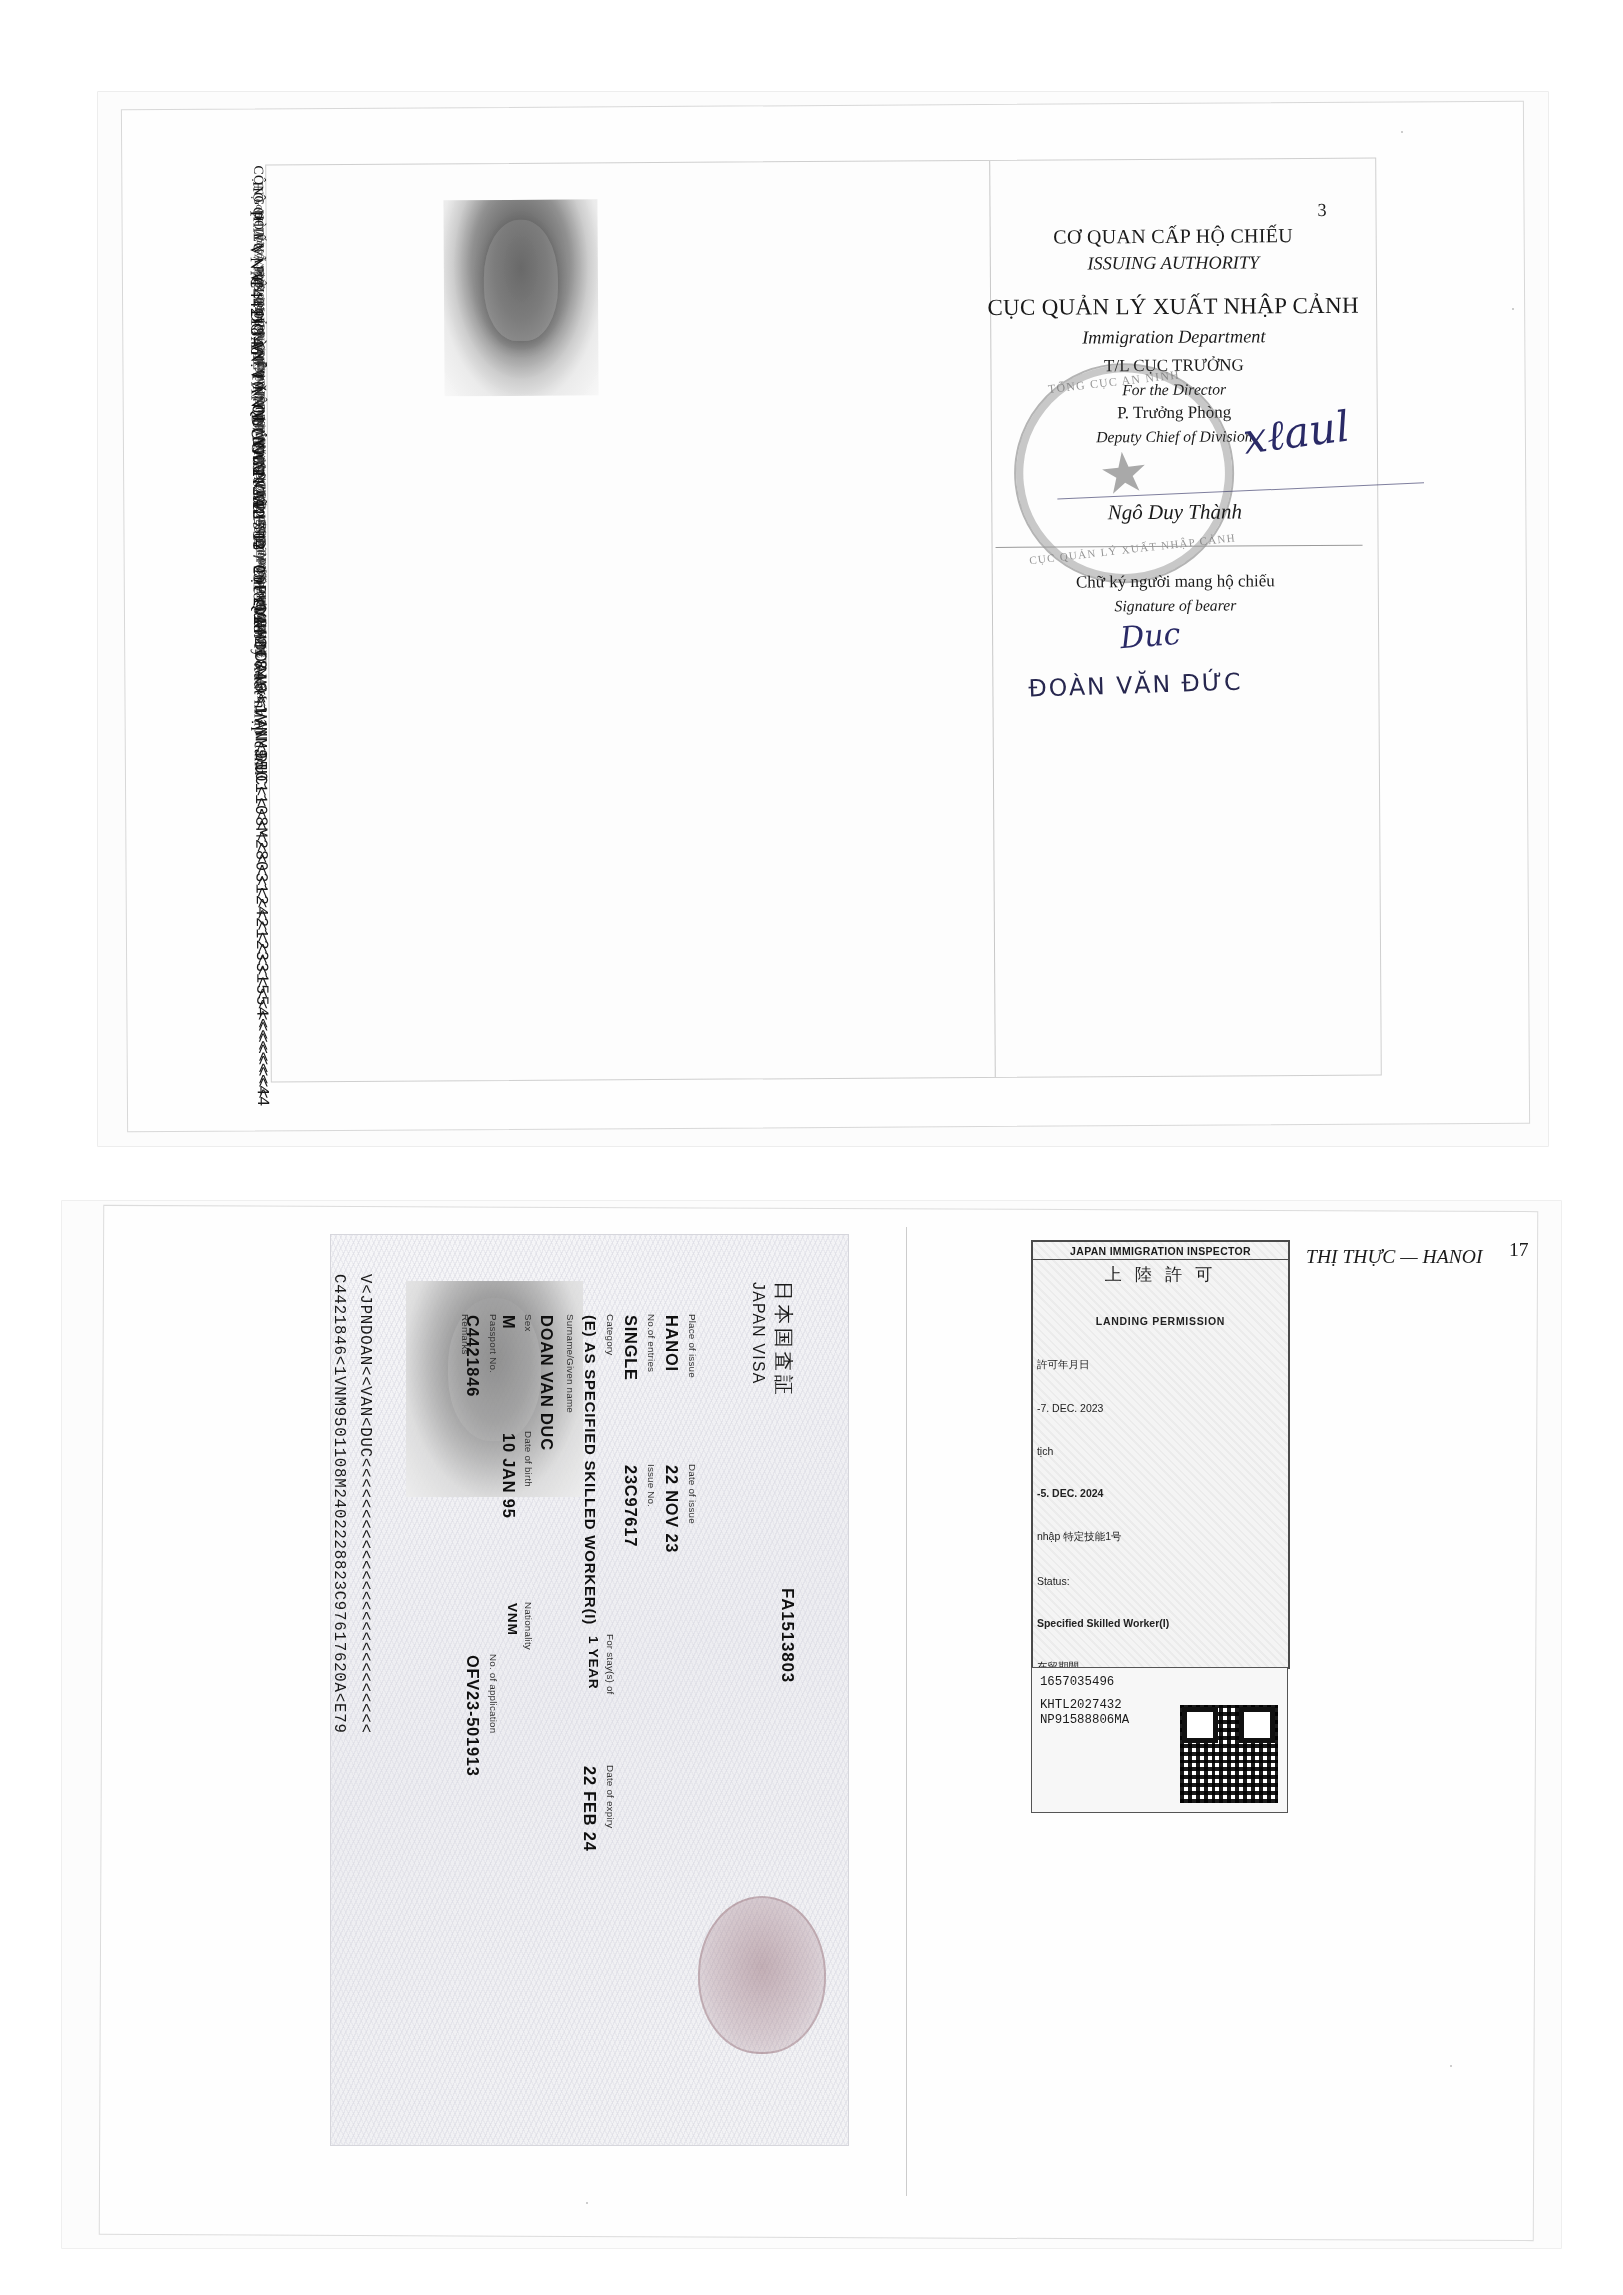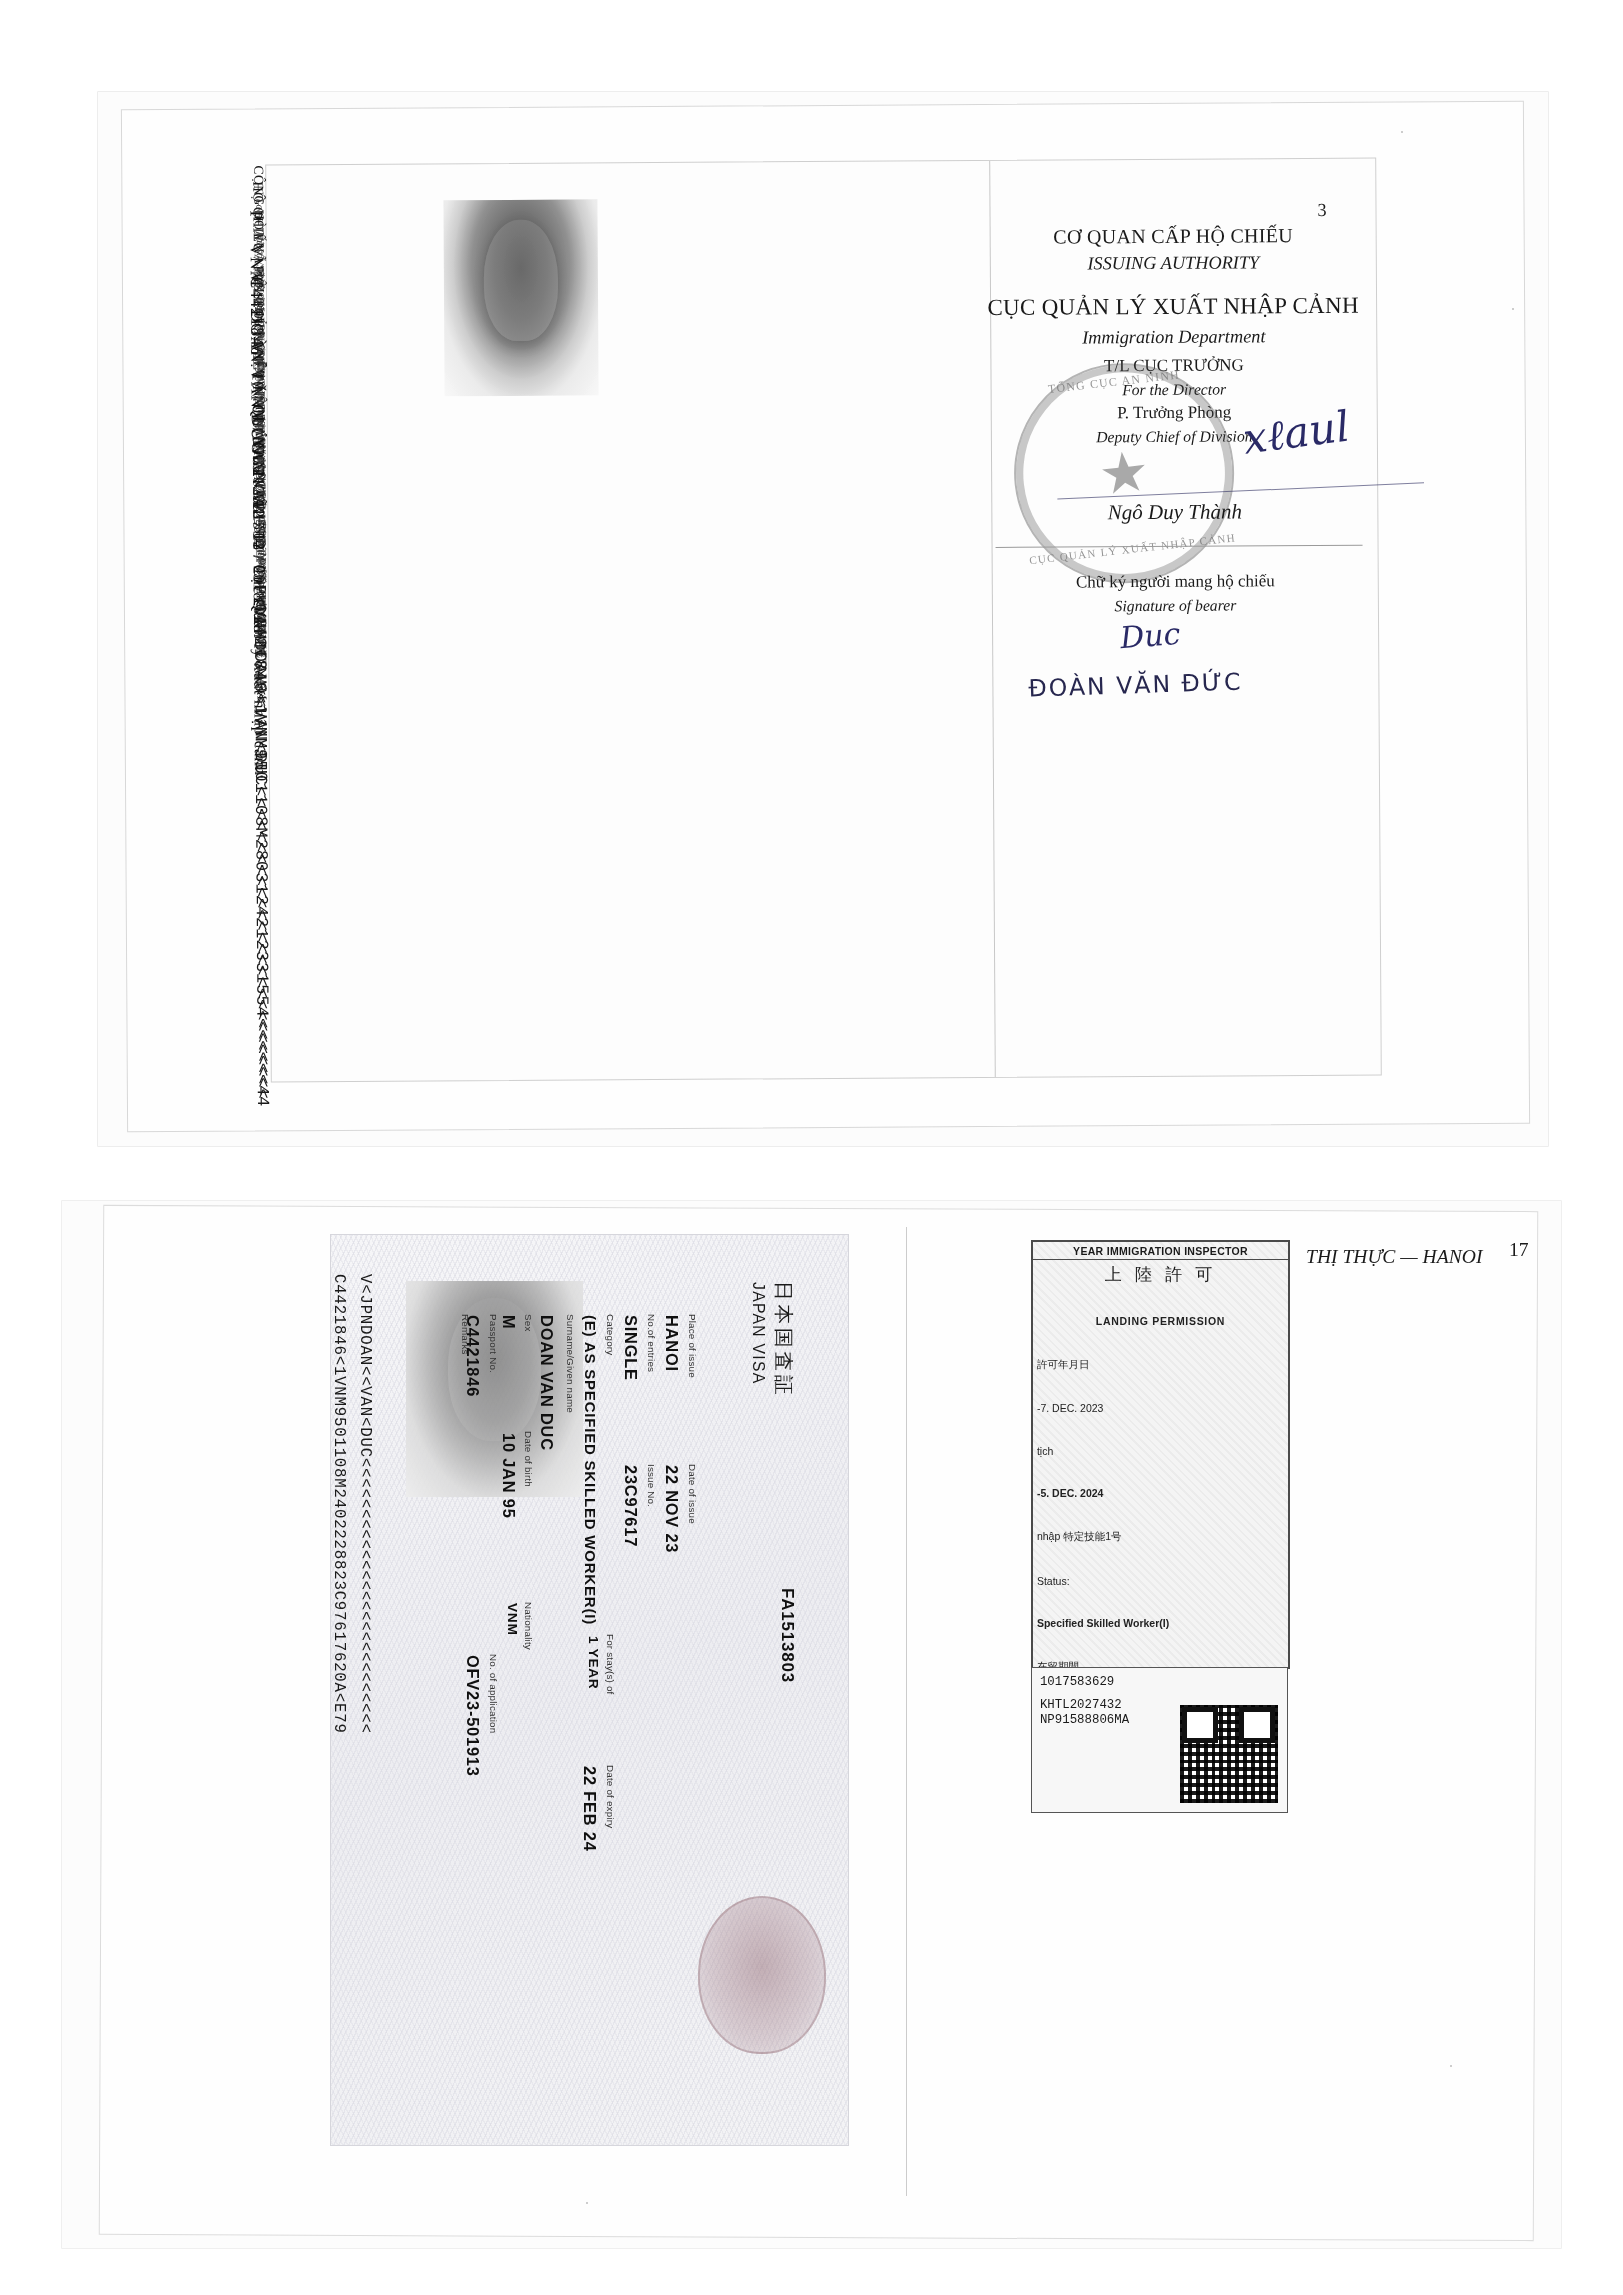--- a/index.html
+++ b/index.html
@@ -476,7 +476,7 @@
   <div class="pagenum" style="position:absolute; left:1447px; top:38px; font-size:19.6px;">17</div>
 
   <div class="landing-stamp">
-    <div class="ls-head">YEAR IMMIGRATION INSPECTOR</div>
+    <div class="ls-head">JAPAN IMMIGRATION INSPECTOR</div>
     <div class="ls-big">上 陸 許 可</div>
     <div class="ls-row" style="text-align:center; font-weight:bold; letter-spacing:0.7px;">LANDING PERMISSION</div>
 

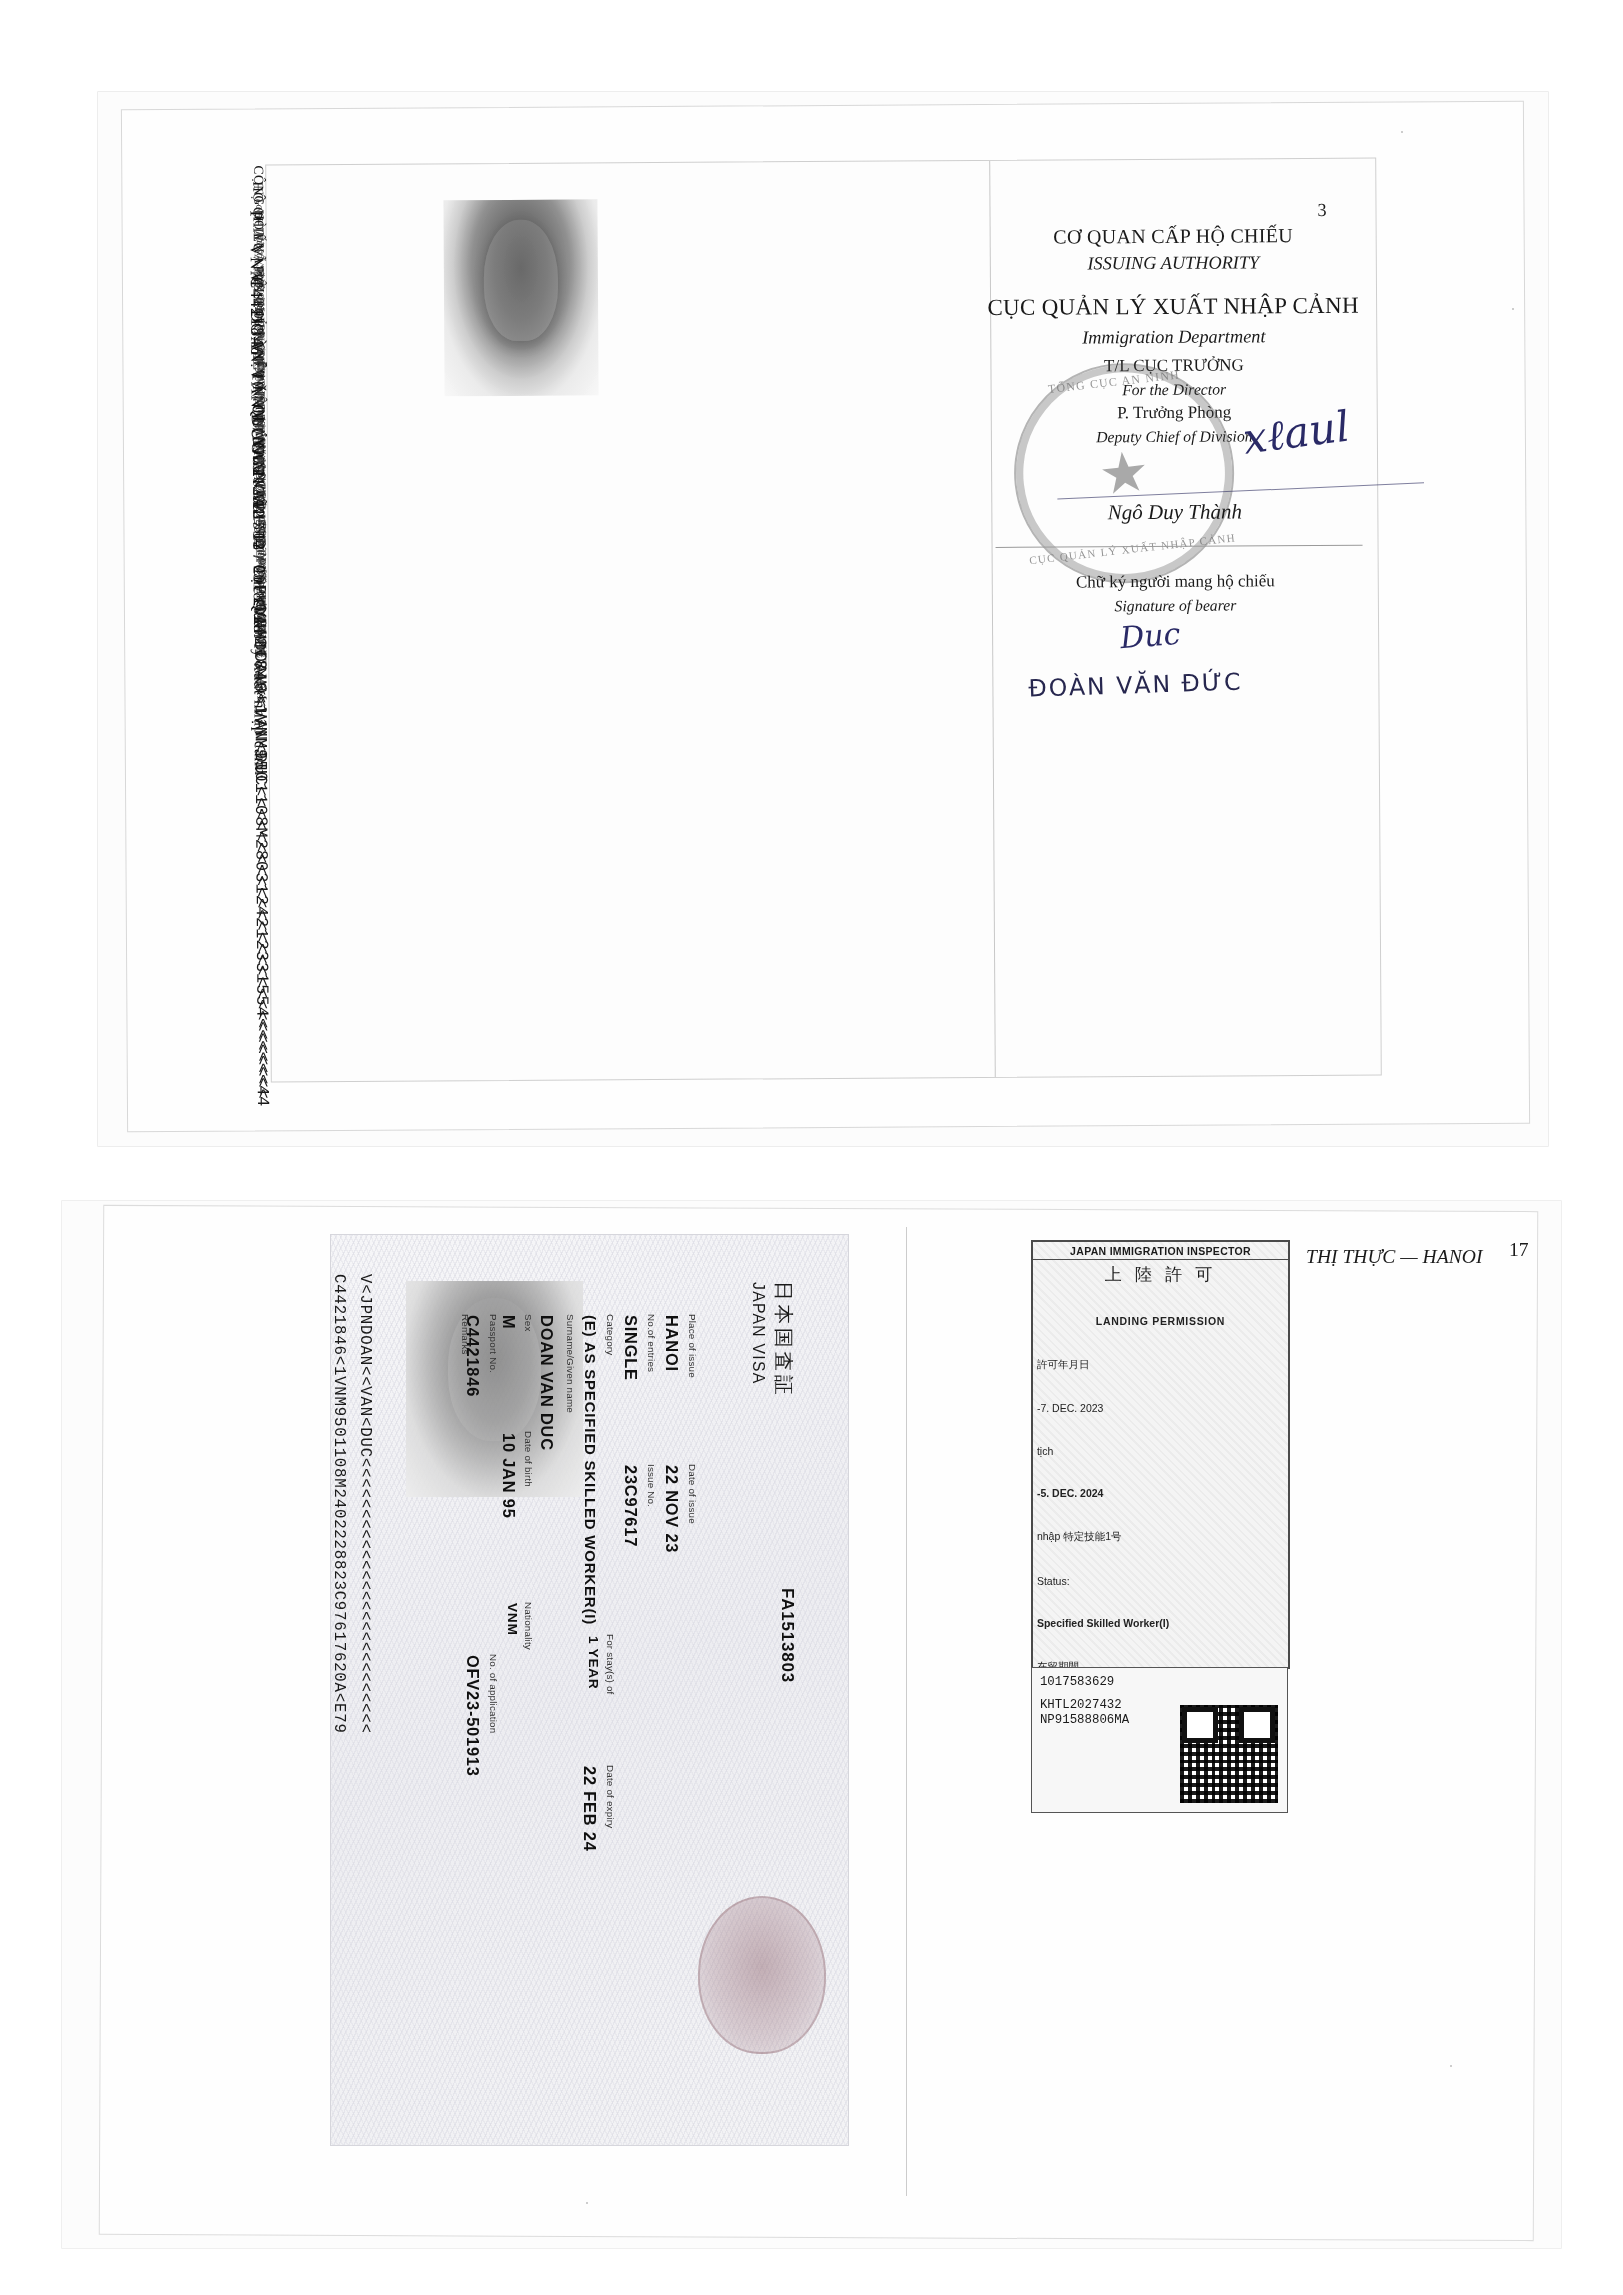--- a/index.html
+++ b/index.html
@@ -497,7 +497,7 @@
   </div>
 
   <div style="position:absolute; left:969px; top:466px; width:255px; height:144px; border:1.3px solid #555; background:#f7f7f7;">
-    <div style="font-family:'Liberation Mono',monospace; font-size:12.4px; padding:6.5px 0 0 7.9px;">1017583629</div>
+    <div style="font-family:'Liberation Mono',monospace; font-size:12.4px; padding:6.5px 0 0 7.9px;">1657035496</div>
     <div style="font-family:'Liberation Mono',monospace; font-size:12.4px; padding:9.2px 0 0 7.9px;">KHTL2027432</div>
     <div style="font-family:'Liberation Mono',monospace; font-size:12.4px; padding:1.3px 0 0 7.9px;">NP91588806MA</div>
     <div class="qr"></div>

